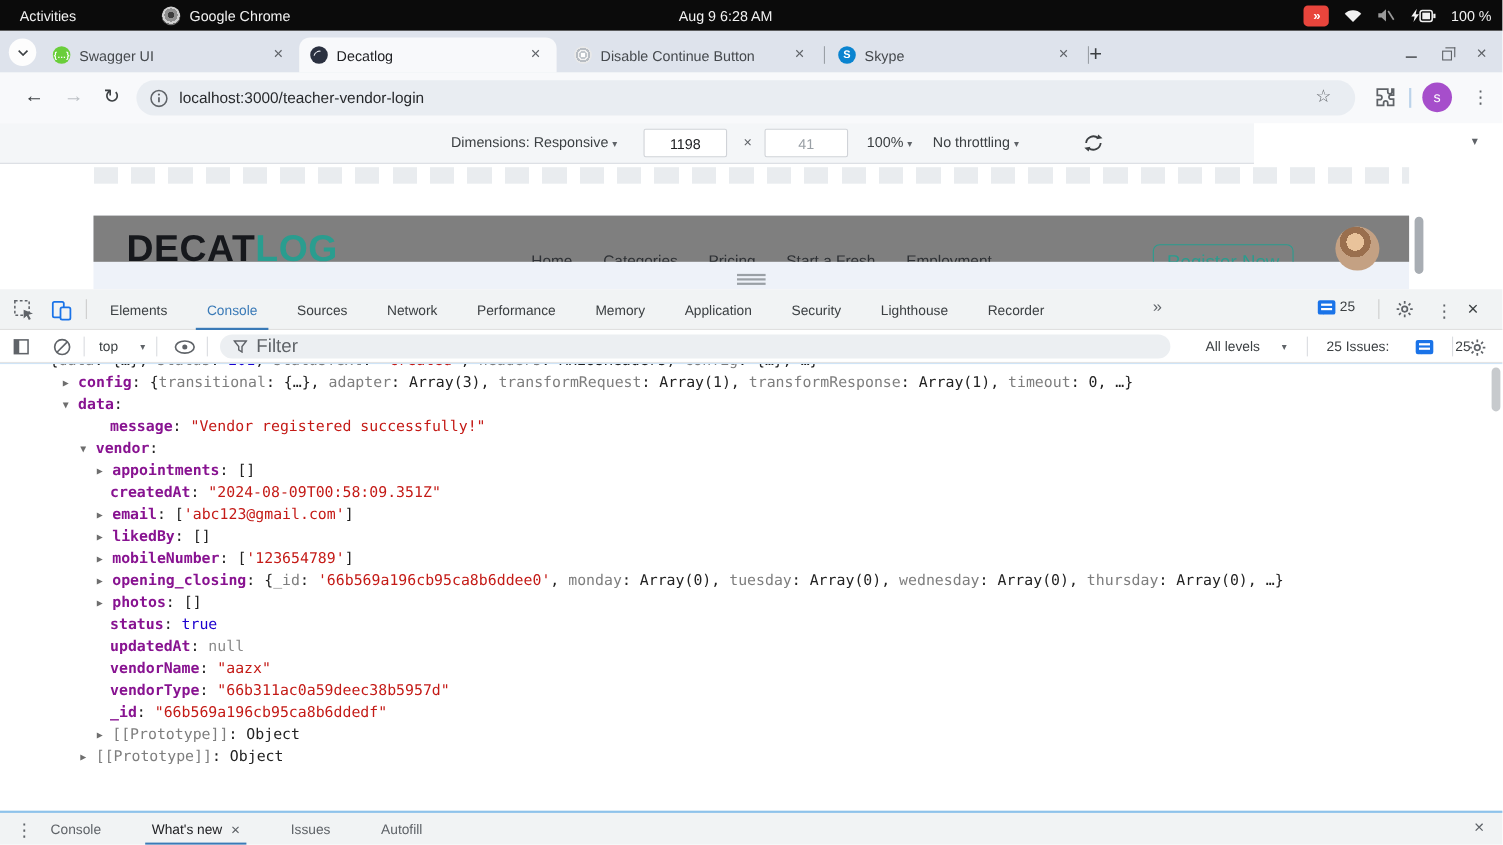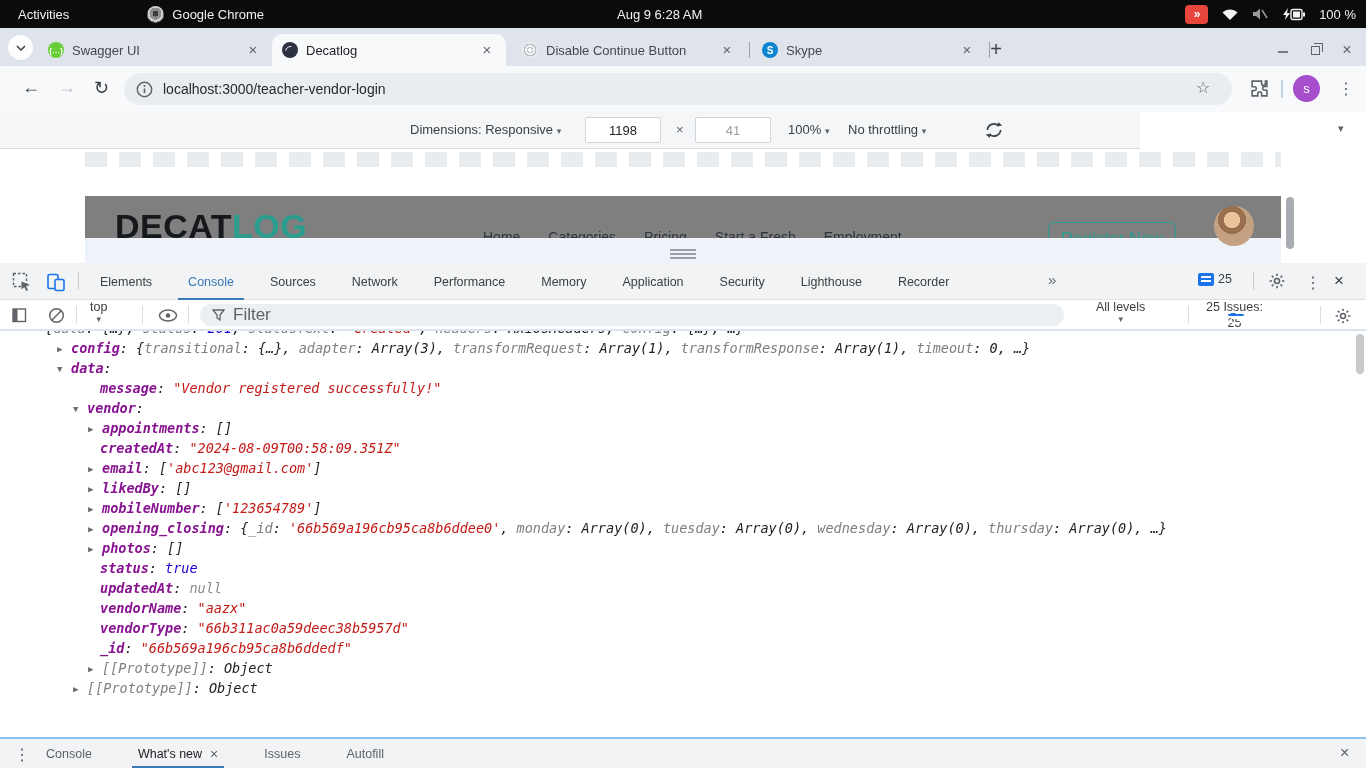--- a/index.html
+++ b/index.html
@@ -102,7 +102,7 @@
 
   
   #ctoolbar { left:0; top:300px; width:1366px; height:30px; background:#fff; border-bottom:1px solid #e4e4e4; font-size:12.5px; color:#3c4043; }
-  #ctoolbar .citem { position:absolute; top:0; height:30px; display:flex; align-items:center; gap:0;flex-direction:column; }
+  #ctoolbar .citem { position:absolute; top:0; height:30px; display:flex; align-items:center; gap:20px; }
   .csep { position:absolute; top:6px; width:1px; height:18px; background:#dadce0; }
   .filterpill { position:absolute; left:200px; top:4px; width:864px; height:22px; border-radius:12px;
     background:#eceff2; display:flex; align-items:center; gap:8px; padding-left:12px; }

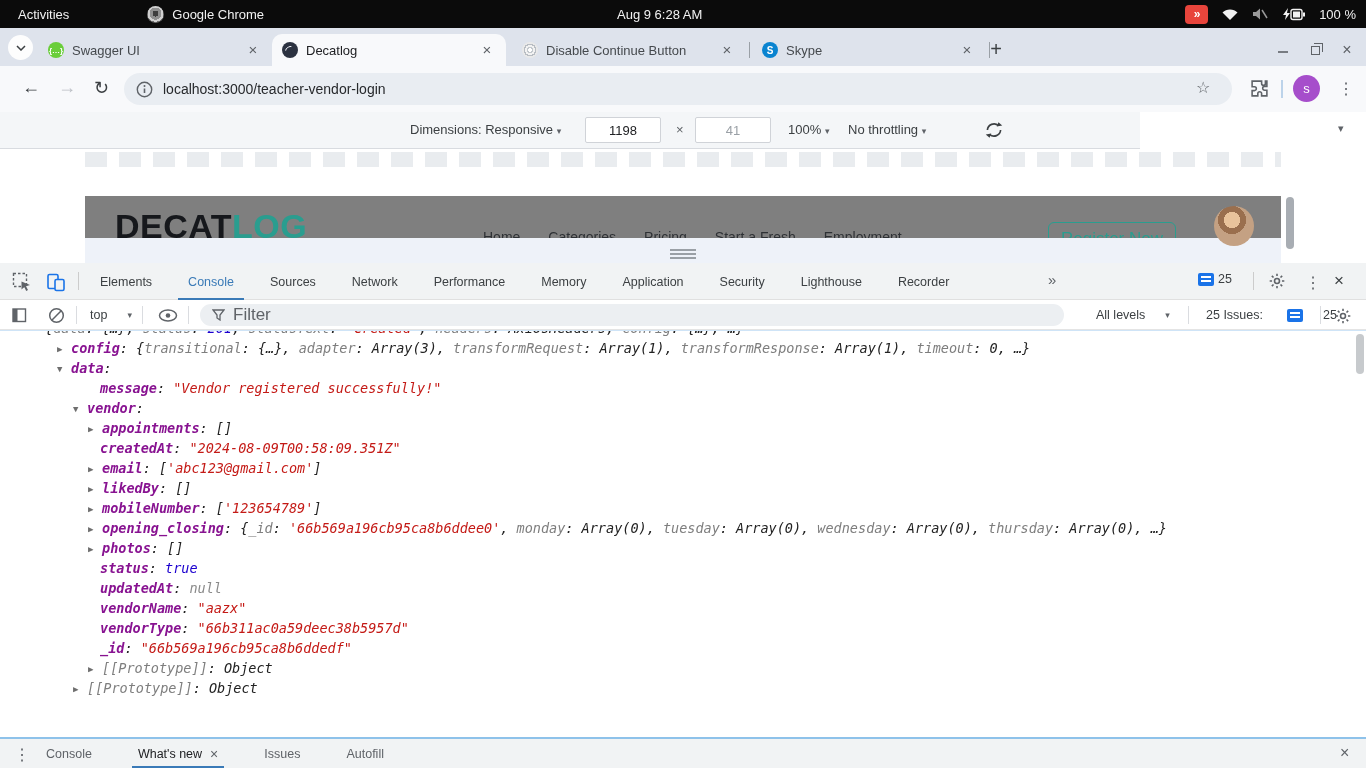--- a/index.html
+++ b/index.html
@@ -113,7 +113,7 @@
   
   #console { left:0; top:330px; width:1366px; height:407px; background:#fff; overflow:hidden;
     border-top:1px solid #cfe4f7; font-family:"DejaVu Sans Mono", monospace; font-size:13.5px; }
-  .cline { height:20px; line-height:20px; white-space:nowrap;font-style:italic; }
+  .cline { height:20px; line-height:20px; white-space:nowrap; }
   .tri { display:inline-block; width:14px; font-size:9px; color:#6e6e6e; vertical-align:1px; }
   .s-key { color:#881391; font-weight:bold; }
   .s-str { color:#c41a16; }

